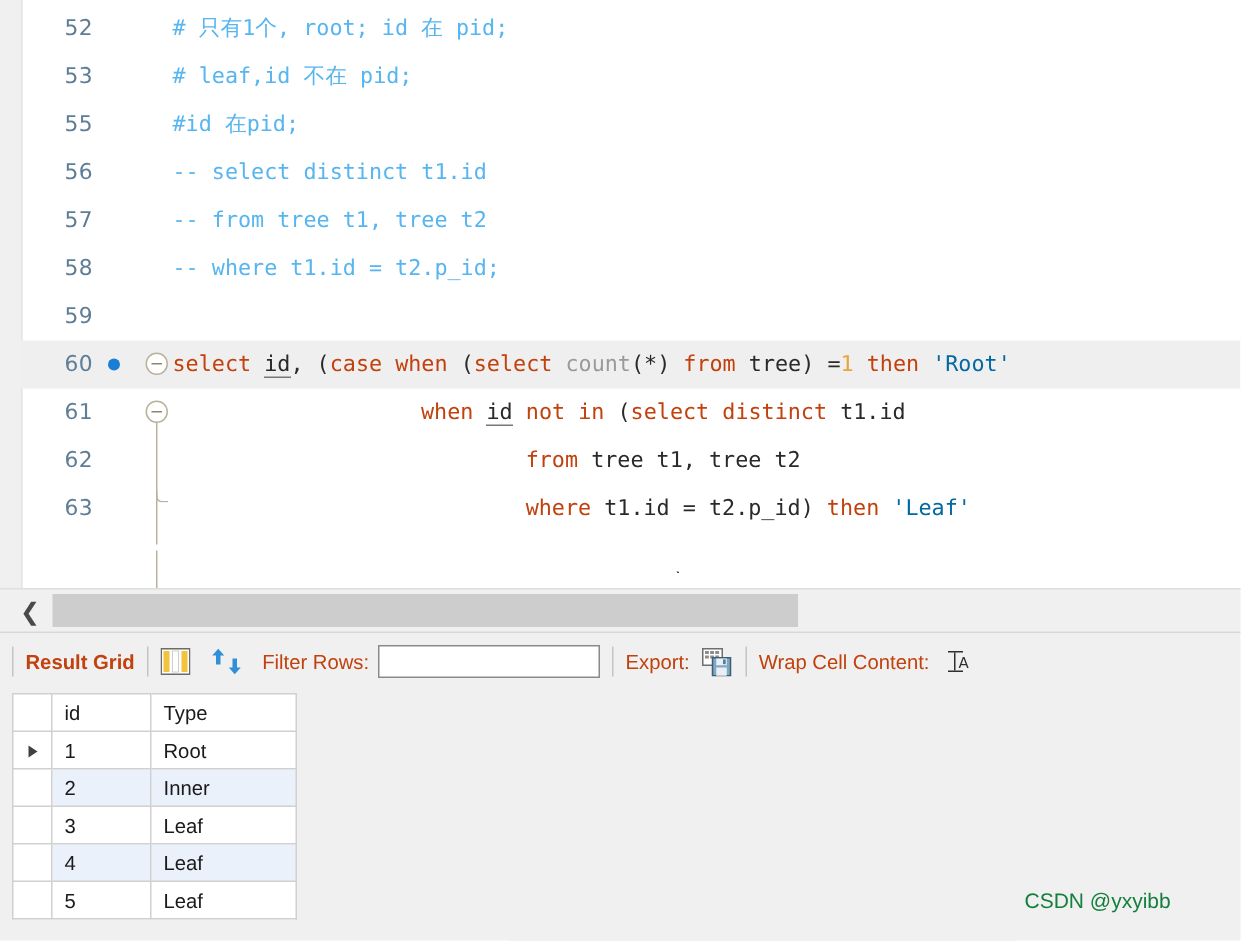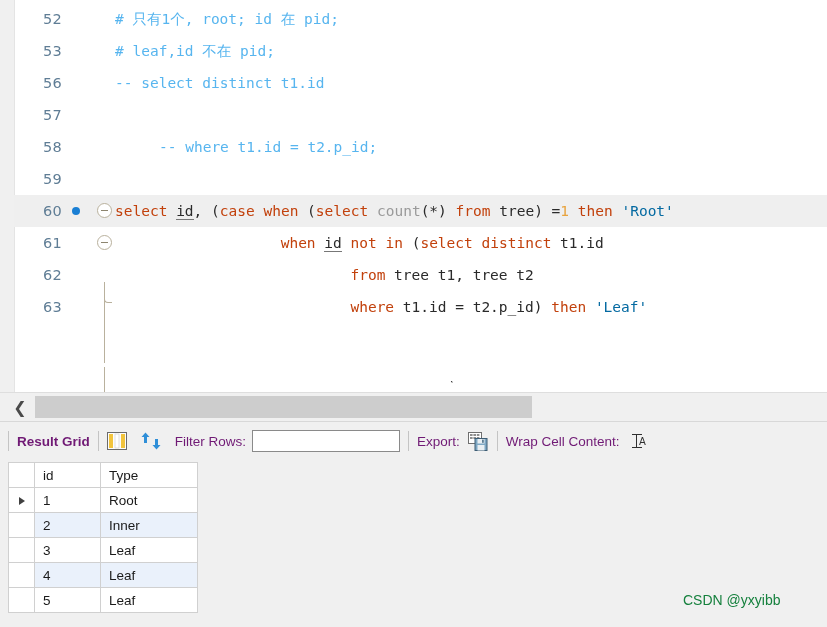--- a/index.html
+++ b/index.html
@@ -247,6 +247,7 @@
   <div id="code-lines">
       <div class="code-line"><span class="lineno">52</span><span class="code-text" style="left: 101px;"><span class="tk-comment"># 只有1个, root; id 在 pid;</span></span></div>
       <div class="code-line"><span class="lineno">53</span><span class="code-text" style="left: 101px;"><span class="tk-comment"># leaf,id 不在 pid;</span></span></div>
+      <div class="code-line"><span class="lineno">55</span><span class="code-text" style="left: 101px;"><span class="tk-comment">#id 在pid;</span></span></div>
       <div class="code-line"><span class="lineno">56</span><span class="code-text" style="left: 101px;"><span class="tk-comment">-- select distinct t1.id</span></span></div>
       <div class="code-line"><span class="lineno">57</span></div>
       <div class="code-line"><span class="lineno">58</span><span class="code-text" style="left: 101px; margin-left: 44px;"><span class="tk-comment">-- where t1.id = t2.p_id;</span></span></div>

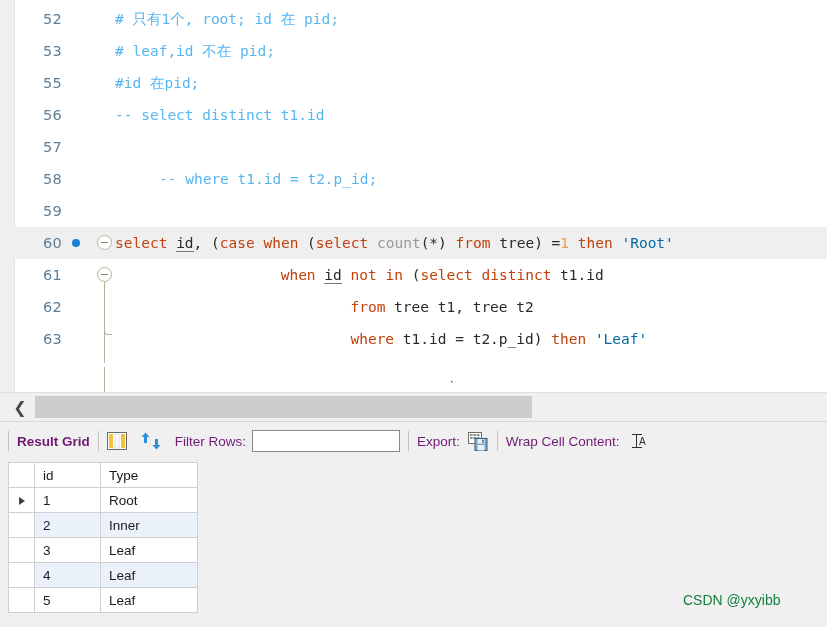--- a/index.html
+++ b/index.html
@@ -249,7 +249,7 @@
       <div class="code-line"><span class="lineno">53</span><span class="code-text" style="left: 101px;"><span class="tk-comment"># leaf,id 不在 pid;</span></span></div>
       <div class="code-line"><span class="lineno">55</span><span class="code-text" style="left: 101px;"><span class="tk-comment">#id 在pid;</span></span></div>
       <div class="code-line"><span class="lineno">56</span><span class="code-text" style="left: 101px;"><span class="tk-comment">-- select distinct t1.id</span></span></div>
-      <div class="code-line"><span class="lineno">57</span></div>
+      <div class="code-line"><span class="lineno">57</span><span class="code-text" style="left: 101px;"><span class="tk-comment">-- from tree t1, tree t2</span></span></div>
       <div class="code-line"><span class="lineno">58</span><span class="code-text" style="left: 101px; margin-left: 44px;"><span class="tk-comment">-- where t1.id = t2.p_id;</span></span></div>
       <div class="code-line"><span class="lineno">59</span><span class="code-text" style="left: 101px;"></span></div>
       <div class="code-line current"><span class="lineno">60</span><span class="gutter-dot"></span><span class="fold-box"></span><span class="code-text" style="left: 101px;"><span class="tk-kw">select</span><span class="tk-plain"> </span><span class="tk-ident-u">id</span><span class="tk-plain">, (</span><span class="tk-kw">case</span><span class="tk-plain"> </span><span class="tk-kw">when</span><span class="tk-plain"> (</span><span class="tk-kw">select</span><span class="tk-plain"> </span><span class="tk-fn">count</span><span class="tk-plain">(*) </span><span class="tk-kw">from</span><span class="tk-plain"> </span><span class="tk-plain">tree</span><span class="tk-plain">) =</span><span class="tk-num">1</span><span class="tk-plain"> </span><span class="tk-kw">then</span><span class="tk-plain"> </span><span class="tk-str">'Root'</span></span></div>

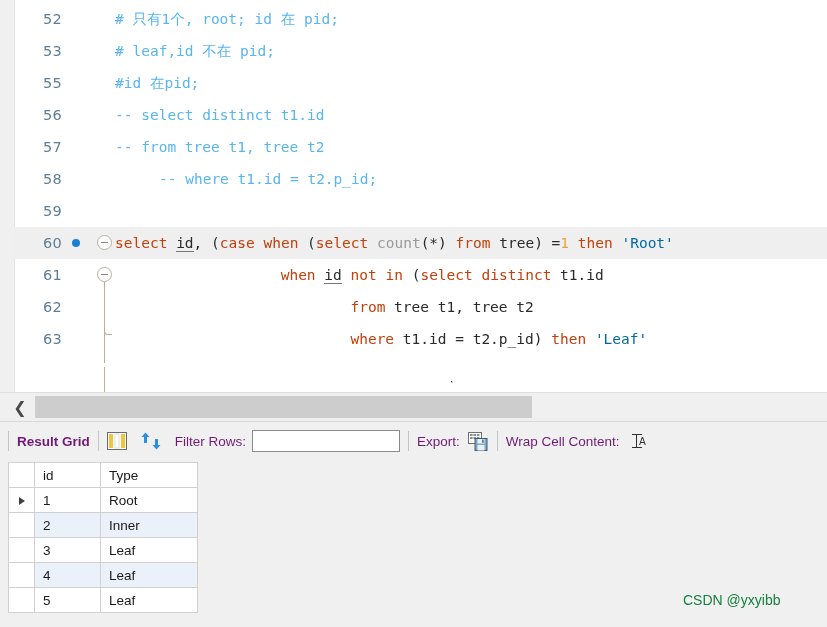--- a/index.html
+++ b/index.html
@@ -250,7 +250,7 @@
       <div class="code-line"><span class="lineno">55</span><span class="code-text" style="left: 101px;"><span class="tk-comment">#id 在pid;</span></span></div>
       <div class="code-line"><span class="lineno">56</span><span class="code-text" style="left: 101px;"><span class="tk-comment">-- select distinct t1.id</span></span></div>
       <div class="code-line"><span class="lineno">57</span><span class="code-text" style="left: 101px;"><span class="tk-comment">-- from tree t1, tree t2</span></span></div>
-      <div class="code-line"><span class="lineno">58</span><span class="code-text" style="left: 101px; margin-left: 44px;"><span class="tk-comment">-- where t1.id = t2.p_id;</span></span></div>
+      <div class="code-line"><span class="lineno">58</span><span class="code-text" style="left: 101px;"><span class="tk-comment">-- where t1.id = t2.p_id;</span></span></div>
       <div class="code-line"><span class="lineno">59</span><span class="code-text" style="left: 101px;"></span></div>
       <div class="code-line current"><span class="lineno">60</span><span class="gutter-dot"></span><span class="fold-box"></span><span class="code-text" style="left: 101px;"><span class="tk-kw">select</span><span class="tk-plain"> </span><span class="tk-ident-u">id</span><span class="tk-plain">, (</span><span class="tk-kw">case</span><span class="tk-plain"> </span><span class="tk-kw">when</span><span class="tk-plain"> (</span><span class="tk-kw">select</span><span class="tk-plain"> </span><span class="tk-fn">count</span><span class="tk-plain">(*) </span><span class="tk-kw">from</span><span class="tk-plain"> </span><span class="tk-plain">tree</span><span class="tk-plain">) =</span><span class="tk-num">1</span><span class="tk-plain"> </span><span class="tk-kw">then</span><span class="tk-plain"> </span><span class="tk-str">'Root'</span></span></div>
       <div class="code-line"><span class="lineno">61</span><span class="fold-box"></span><span class="code-text" style="left: 266.68px;"><span class="tk-kw">when</span><span class="tk-plain"> </span><span class="tk-ident-u">id</span><span class="tk-plain"> </span><span class="tk-kw">not</span><span class="tk-plain"> </span><span class="tk-kw">in</span><span class="tk-plain"> (</span><span class="tk-kw">select</span><span class="tk-plain"> </span><span class="tk-kw">distinct</span><span class="tk-plain"> t1.id</span></span></div>

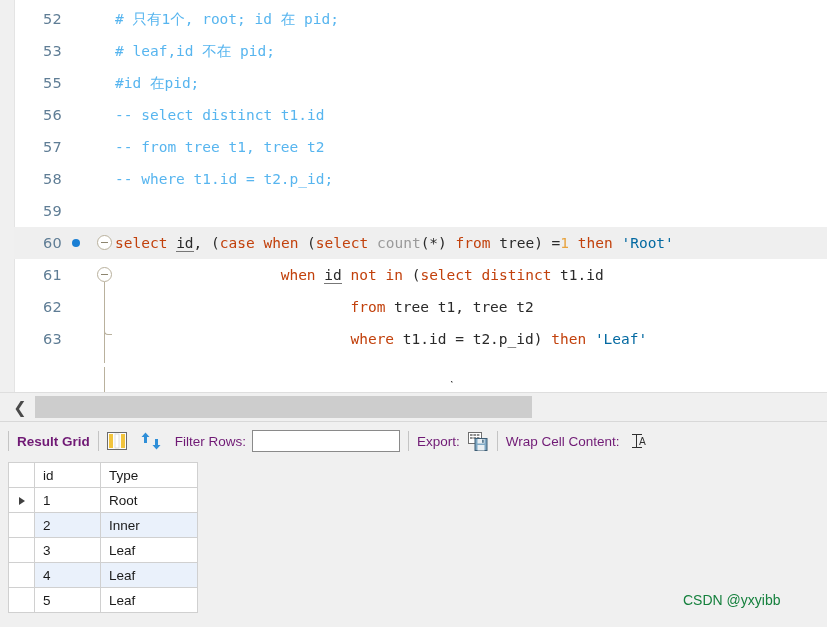--- a/index.html
+++ b/index.html
@@ -177,7 +177,7 @@
   }
   .tb-label {
     font-size: 13.5px;
-    color: #701a75;
+    color: #c2410c;
     white-space: nowrap;
   }
   .tb-label.bold { font-weight: bold; }

